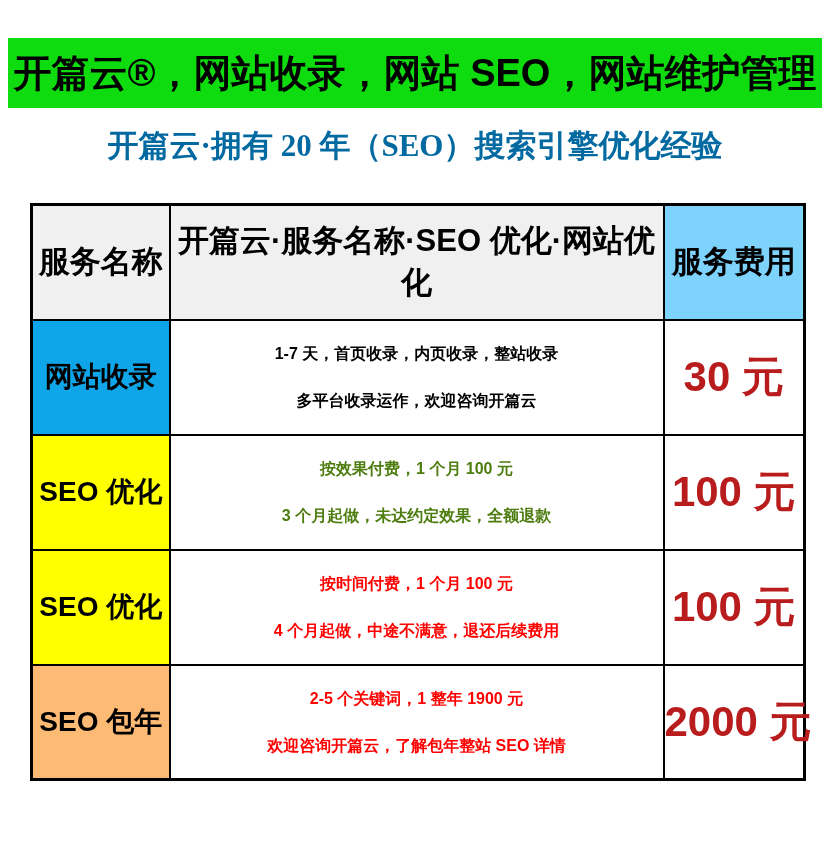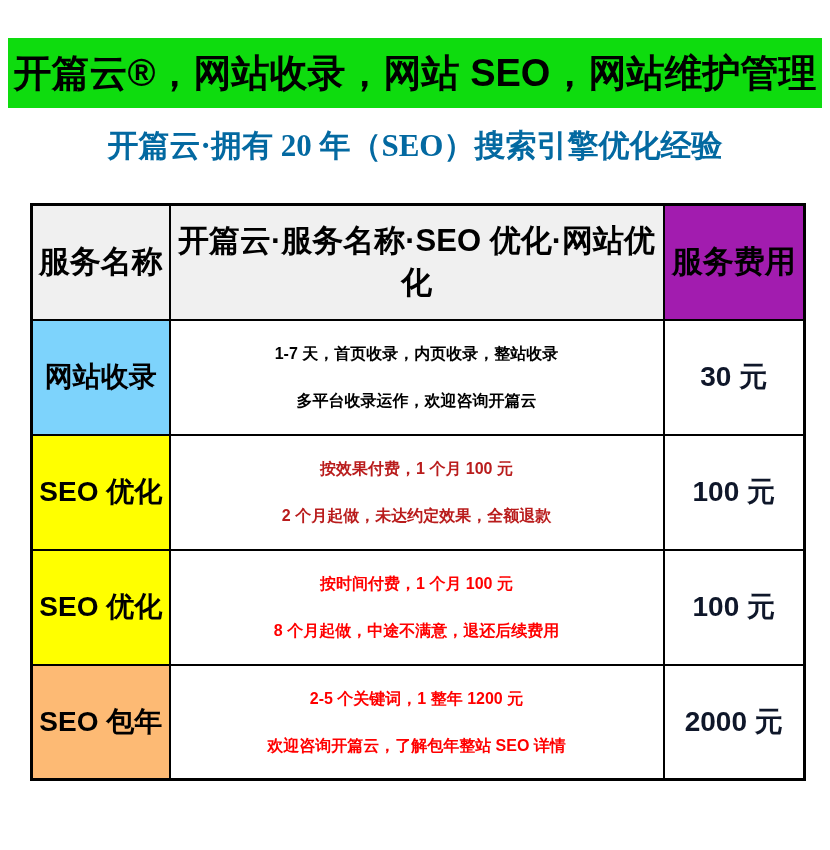--- a/index.html
+++ b/index.html
@@ -78,7 +78,7 @@
       <tr>
         <th class="hdr" style="background-color: rgb(240, 240, 240);">服务名称</th>
         <th class="hdr" style="background-color: rgb(240, 240, 240);">开篇云·服务名称·SEO 优化·网站优化</th>
-        <th class="hdr" style="background-color: #a21caf; text-align: center;">服务费用</th>
+        <th class="hdr" style="background-color: #7dd3fc; text-align: center;">服务费用</th>
       </tr>
 
       <tr>

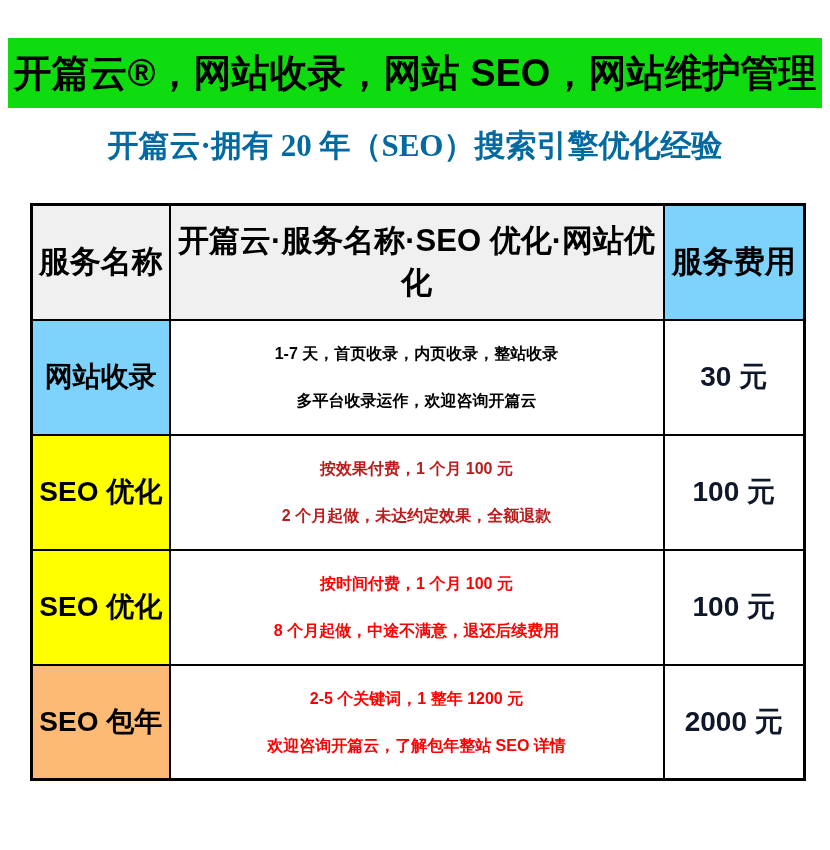--- a/index.html
+++ b/index.html
@@ -82,7 +82,7 @@
       </tr>
 
       <tr>
-        <td class="name" style="background-color: #7dd3fc;">网站收录</td>
+        <td class="name" style="background-color: #0ea5e9;">网站收录</td>
         <td class="desc" style="color: rgb(0, 0, 0);">
           <div class="line">1-7 天，首页收录，内页收录，整站收录</div>
           <div class="line">多平台收录运作，欢迎咨询开篇云</div>

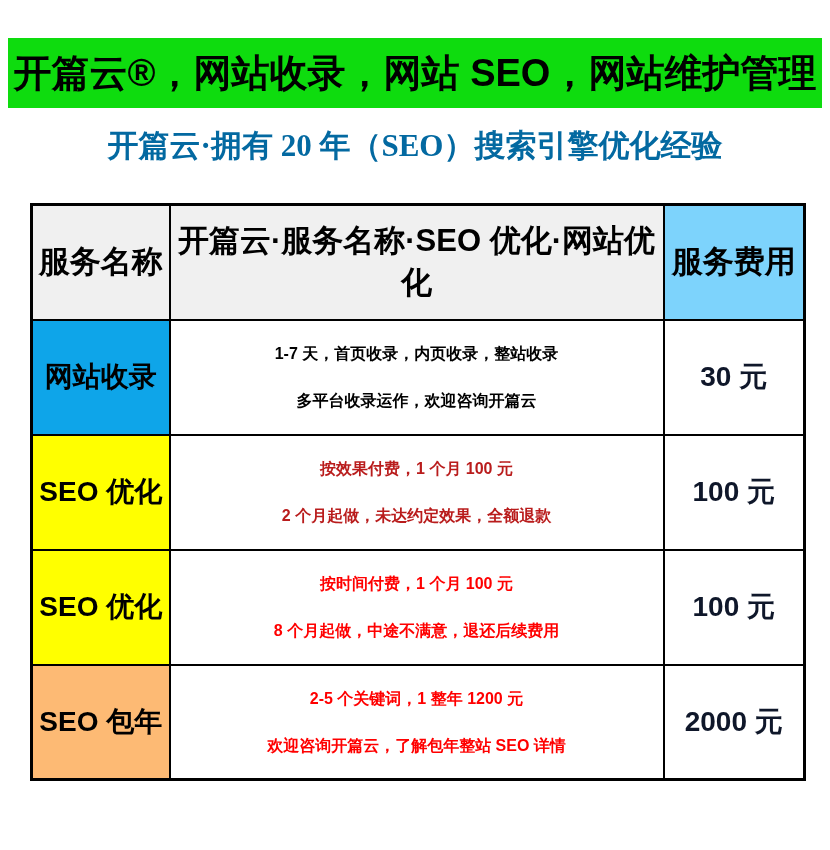--- a/index.html
+++ b/index.html
@@ -57,7 +57,7 @@
   td.name { font-size: 28px; color: #000000; }
   td.desc { font-size: 16px; }
   td.desc .line { line-height: 47px; white-space: nowrap; }
-  td.price { font-size: 28px; color: #0f172a; white-space: nowrap; }
+  td.price { font-size: 42px; color: #b91c1c; white-space: nowrap; }
 </style>
 </head>
 <body>

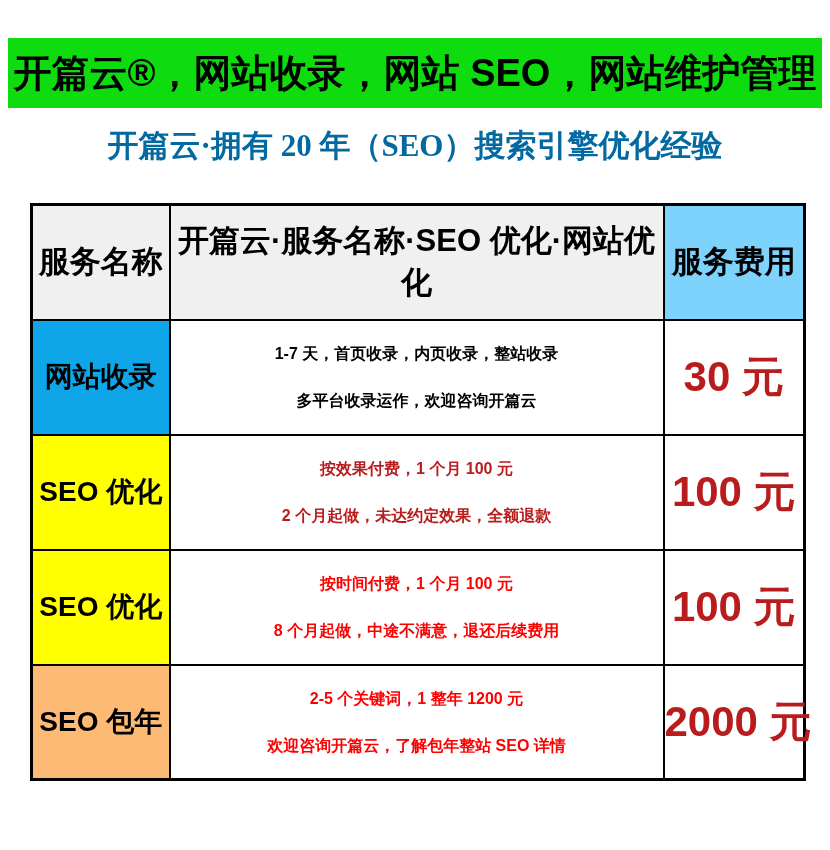--- a/index.html
+++ b/index.html
@@ -92,7 +92,7 @@
 
       <tr>
         <td class="name" style="background-color: rgb(255, 255, 0);">SEO 优化</td>
-        <td class="desc" style="color: #b91c1c;">
+        <td class="desc" style="color: #4d7c0f;">
           <div class="line">按效果付费，1 个月 100 元</div>
           <div class="line">2 个月起做，未达约定效果，全额退款</div>
         </td>

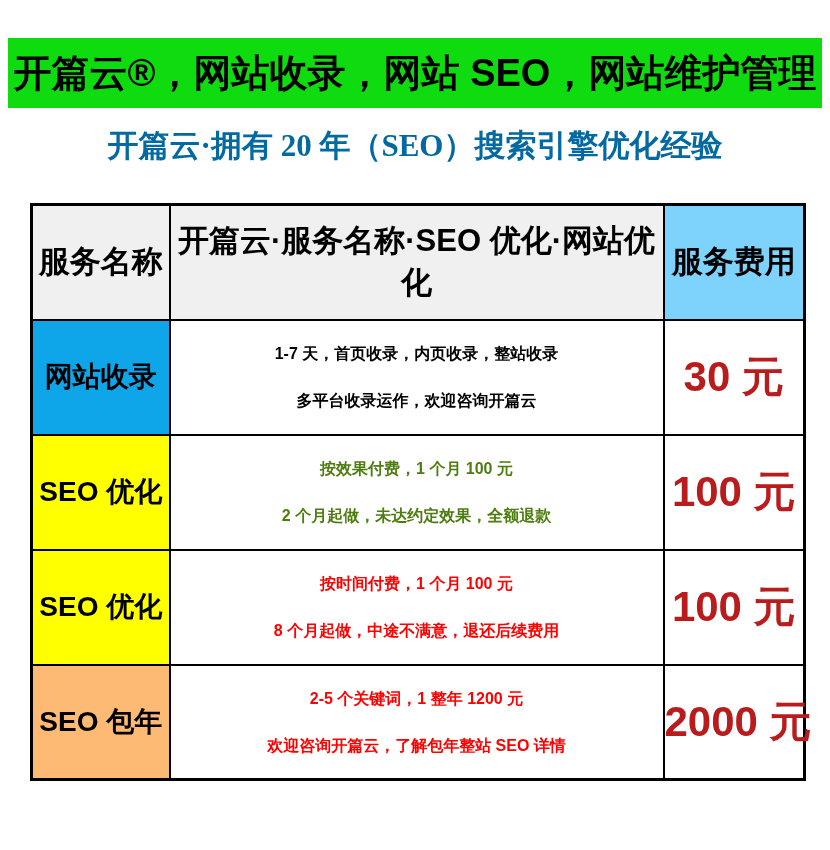--- a/index.html
+++ b/index.html
@@ -94,7 +94,7 @@
         <td class="name" style="background-color: rgb(255, 255, 0);">SEO 优化</td>
         <td class="desc" style="color: #4d7c0f;">
           <div class="line">按效果付费，1 个月 100 元</div>
-          <div class="line">2 个月起做，未达约定效果，全额退款</div>
+          <div class="line">3 个月起做，未达约定效果，全额退款</div>
         </td>
         <td class="price">100 元</td>
       </tr>

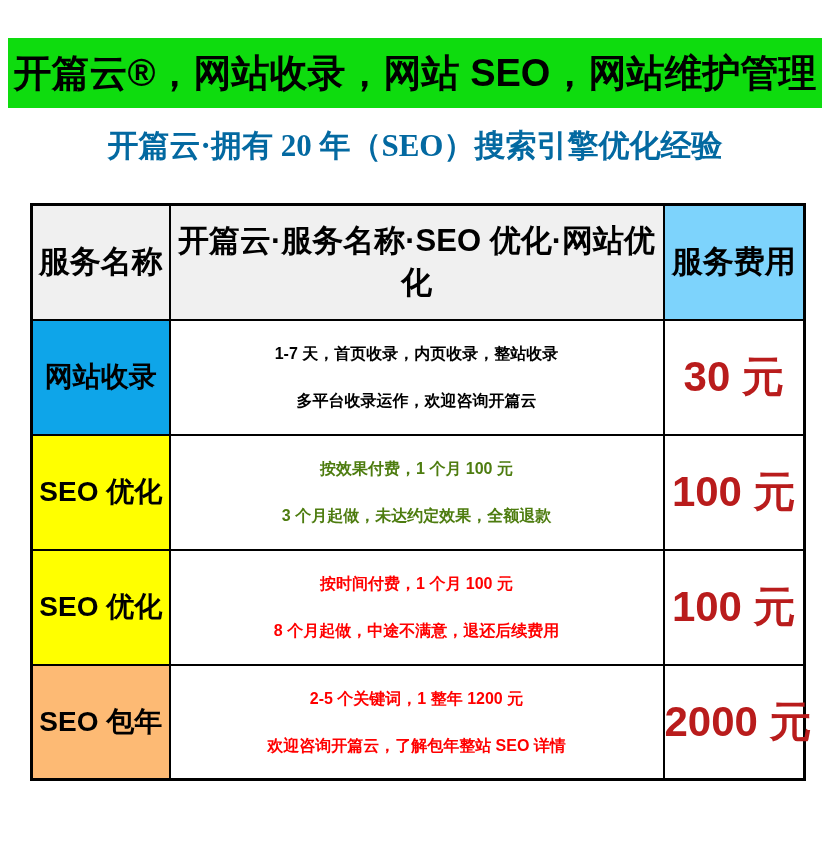--- a/index.html
+++ b/index.html
@@ -103,7 +103,7 @@
         <td class="name" style="background-color: rgb(255, 255, 0);">SEO 优化</td>
         <td class="desc" style="color: rgb(255, 0, 0);">
           <div class="line">按时间付费，1 个月 100 元</div>
-          <div class="line">8 个月起做，中途不满意，退还后续费用</div>
+          <div class="line">4 个月起做，中途不满意，退还后续费用</div>
         </td>
         <td class="price">100 元</td>
       </tr>

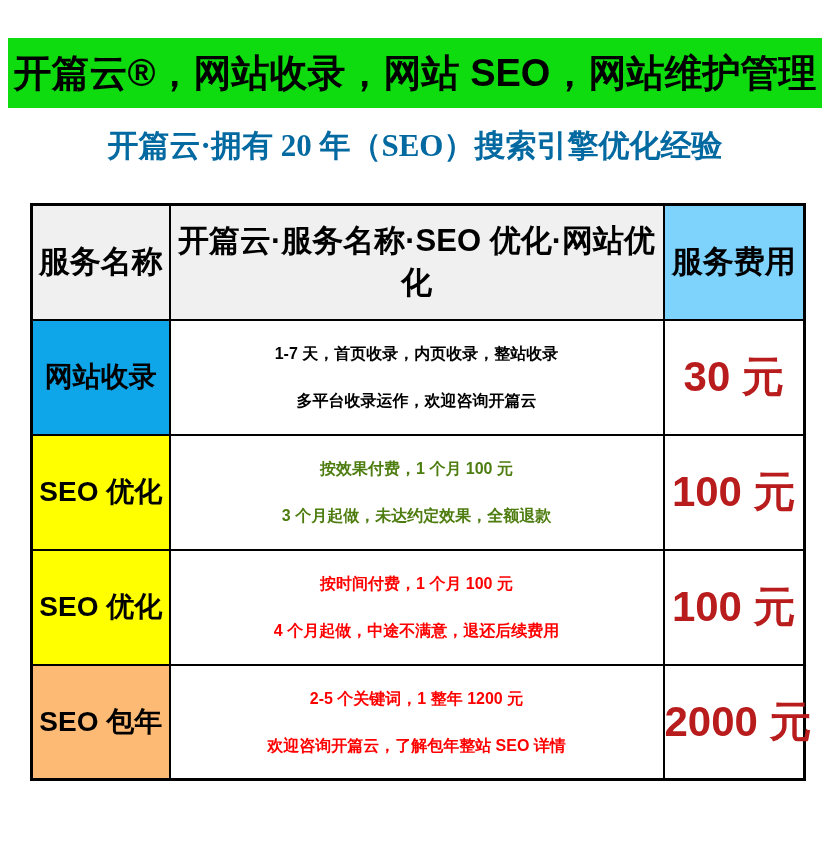--- a/index.html
+++ b/index.html
@@ -111,7 +111,7 @@
       <tr>
         <td class="name" style="background-color: #fdba74;">SEO 包年</td>
         <td class="desc" style="color: rgb(255, 0, 0);">
-          <div class="line">2-5 个关键词，1 整年 1200 元</div>
+          <div class="line">2-5 个关键词，1 整年 1900 元</div>
           <div class="line">欢迎咨询开篇云，了解包年整站 SEO 详情</div>
         </td>
         <td class="price">2000 元</td>

